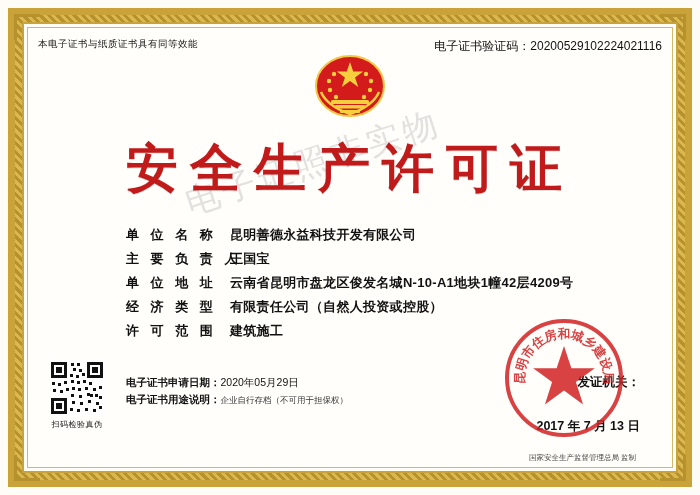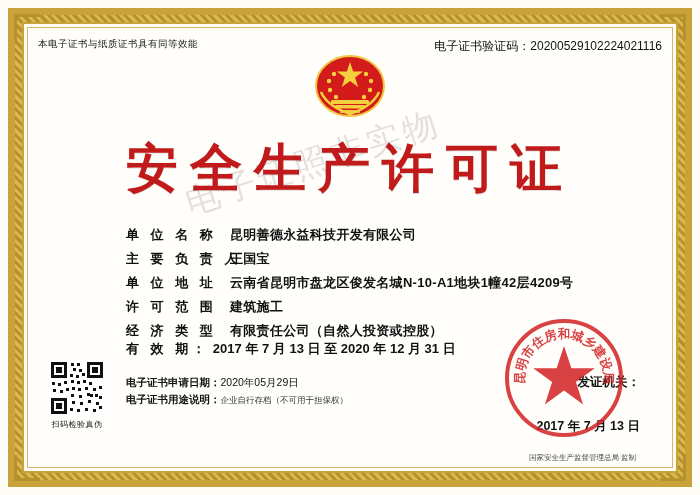--- a/index.html
+++ b/index.html
@@ -230,12 +230,12 @@
         <span class="val">云南省昆明市盘龙区俊发名城N-10-A1地块1幢42层4209号</span>
       </div>
       <div class="row">
+        <span class="lbl">经 济 类 型</span>
+        <span class="val">有限责任公司（自然人投资或控股）</span>
+      </div>
+      <div class="row">
         <span class="lbl">许 可 范 围</span>
         <span class="val">建筑施工</span>
-      </div>
-      <div class="row">
-        <span class="lbl">经 济 类 型</span>
-        <span class="val">有限责任公司（自然人投资或控股）</span>
       </div>
     </div>
 

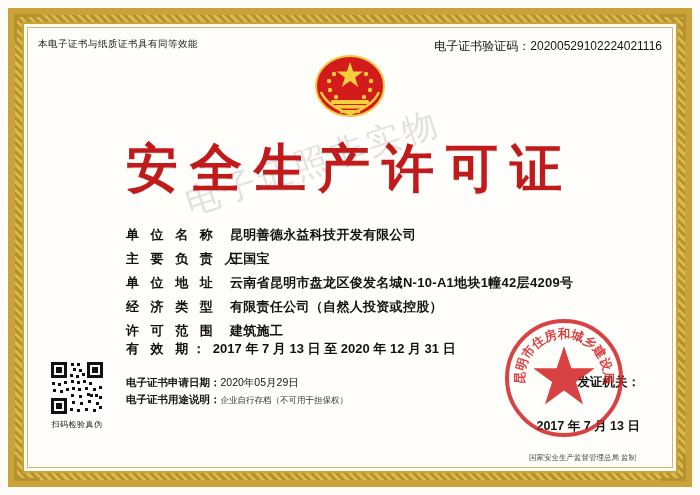--- a/index.html
+++ b/index.html
@@ -239,12 +239,6 @@
       </div>
     </div>
 
-    <div class="validity">
-      <span class="lbl">有 效 期：</span>
-      <span>2017 年 7 月 13 日</span>
-      <span>至</span>
-      <span>2020 年 12 月 31 日</span>
-    </div>
 
     <div class="bottom-left">
       <div>

